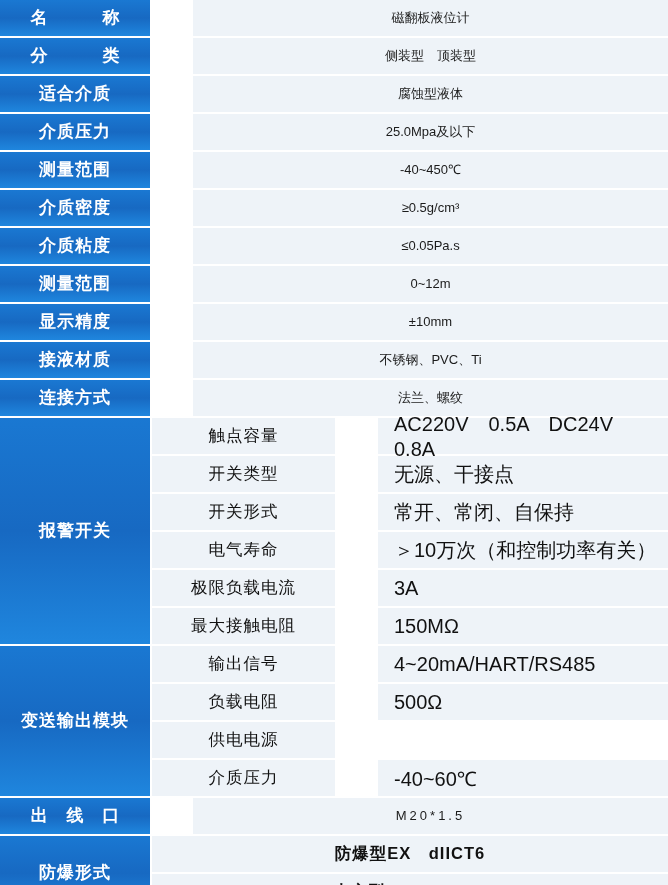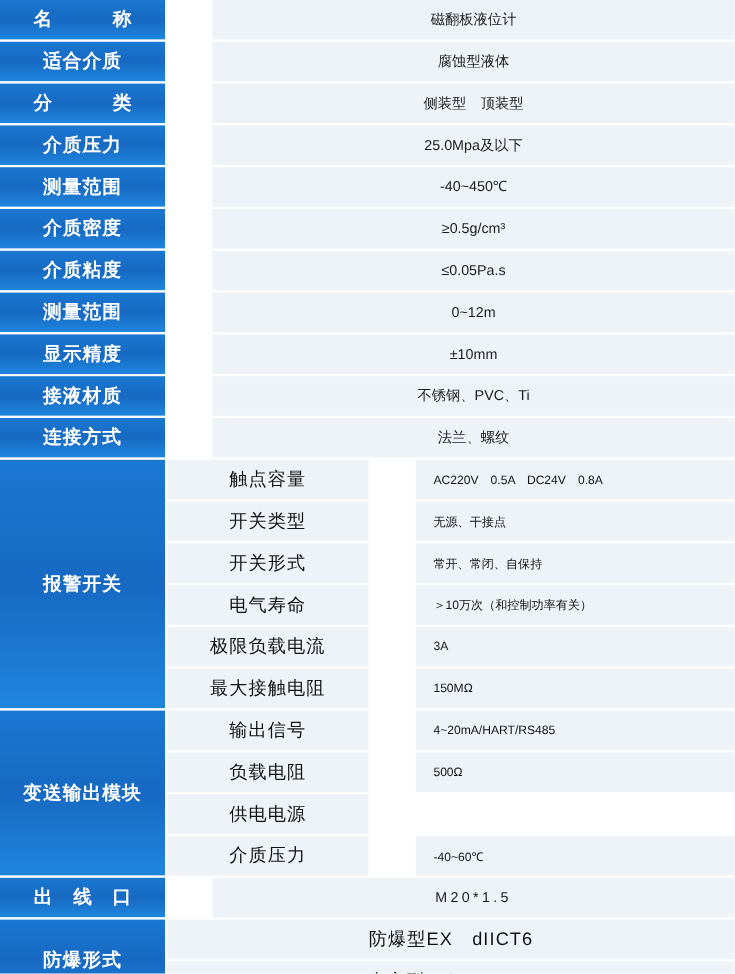--- a/index.html
+++ b/index.html
@@ -135,13 +135,13 @@
   </div>
 
   <div class="row-wrap h38">
+    <div class="label-cell spread">分　　类</div>
+    <div class="value-cell">侧装型　顶装型</div>
+  </div>
+
+  <div class="row-wrap h38">
     <div class="label-cell">适合介质</div>
     <div class="value-cell">腐蚀型液体</div>
-  </div>
-
-  <div class="row-wrap h38">
-    <div class="label-cell spread">分　　类</div>
-    <div class="value-cell">侧装型　顶装型</div>
   </div>
 
   <div class="row-wrap h38">

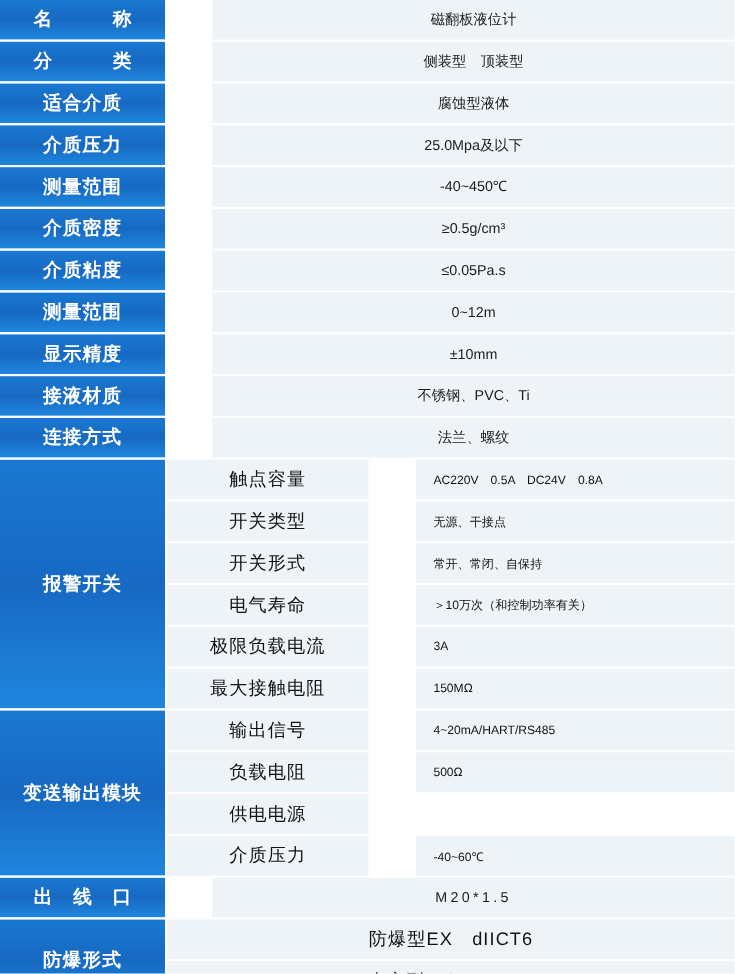--- a/index.html
+++ b/index.html
@@ -98,7 +98,7 @@
     box-sizing: border-box;
     background: #eef3f8;
     color: #111;
-    font-size: 11px;
+    font-size: 20px;
     display: flex;
     align-items: center;
     justify-content: flex-start;

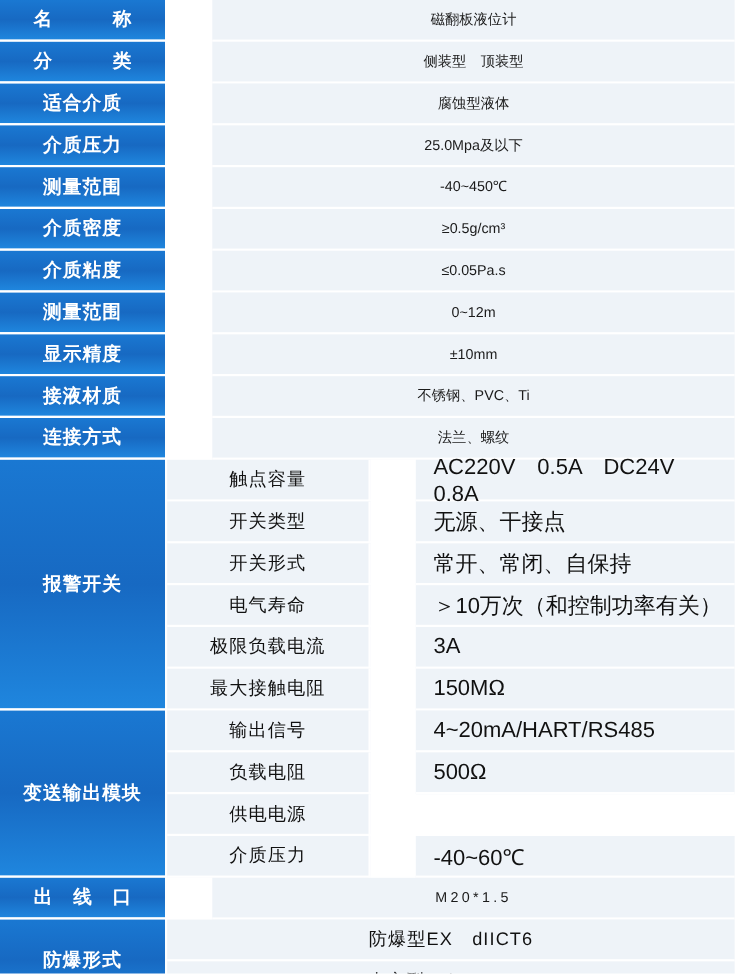--- a/index.html
+++ b/index.html
@@ -121,6 +121,7 @@
     justify-content: center;
     border-bottom: 2px solid #ffffff;
     letter-spacing: 1px;
+    font-weight: bold;
   }
   .wide-space { letter-spacing: 3px; }
 </style>

